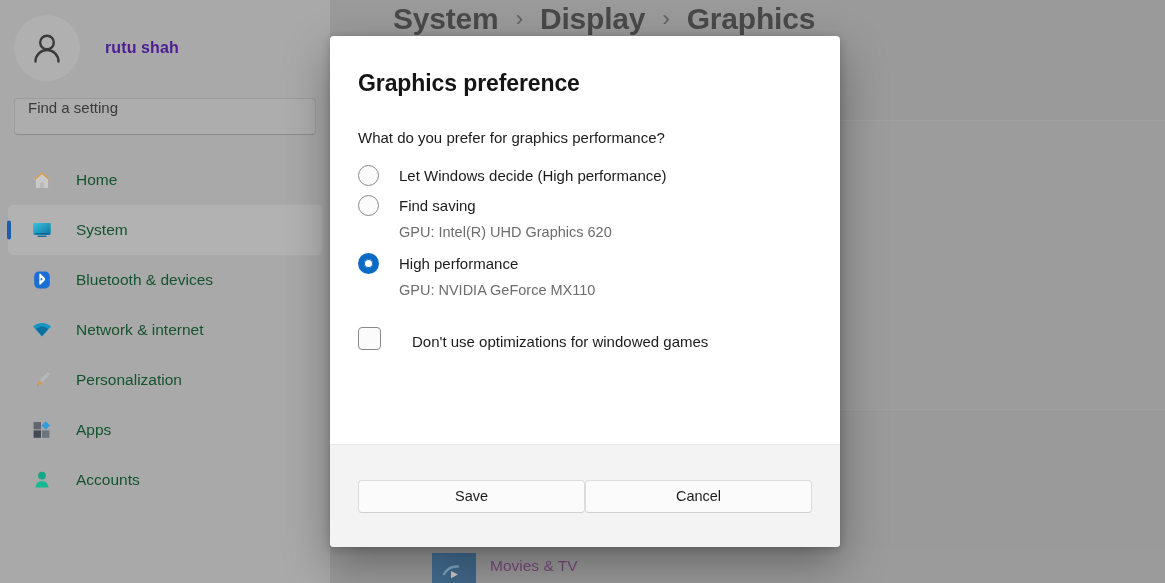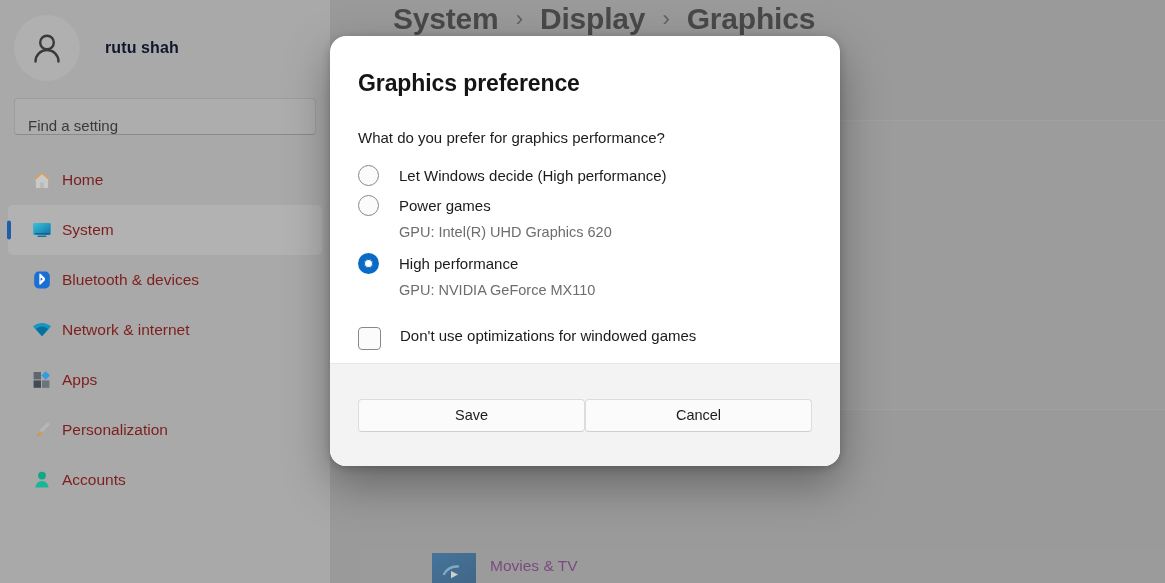--- a/index.html
+++ b/index.html
@@ -51,7 +51,7 @@
     margin-left: 25px;
     font-size: 16px;
     font-weight: bold;
-    color: #0f172a;
+    color: #4c1d95;
     letter-spacing: .1px;
   }
 

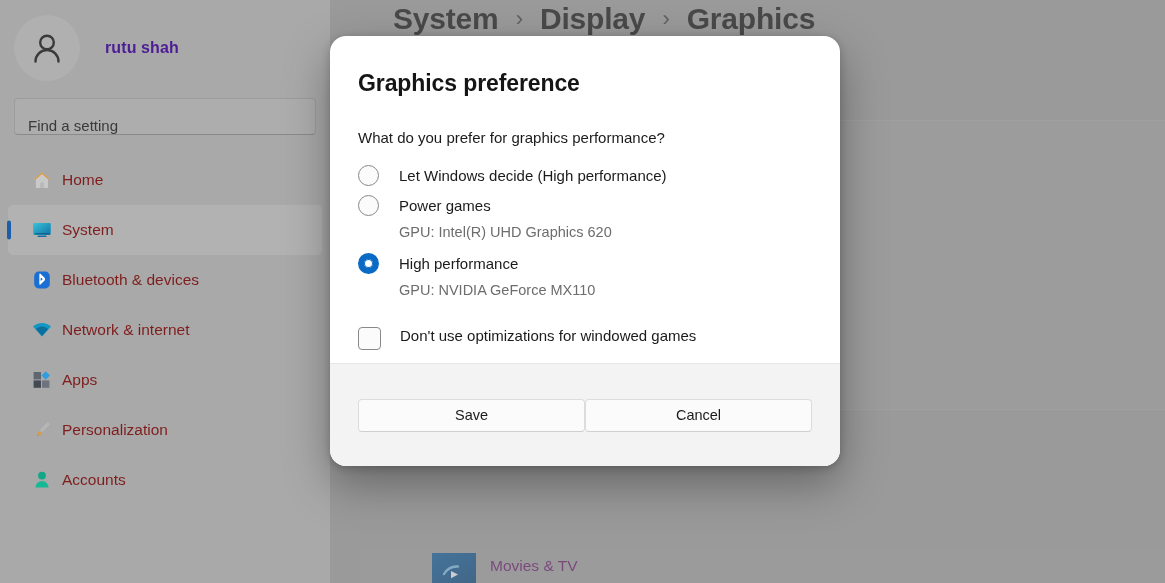--- a/index.html
+++ b/index.html
@@ -178,9 +178,9 @@
     left: 330px;
     top: 36px;
     width: 510px;
-    height: 430px;
+    height: 511px;
     background: #ffffff;
-    border-radius: 16px;
+    border-radius: 4px;
     box-shadow: 0 18px 46px rgba(0,0,0,0.34), 0 2px 8px rgba(0,0,0,0.20);
     display: flex;
     flex-direction: column;

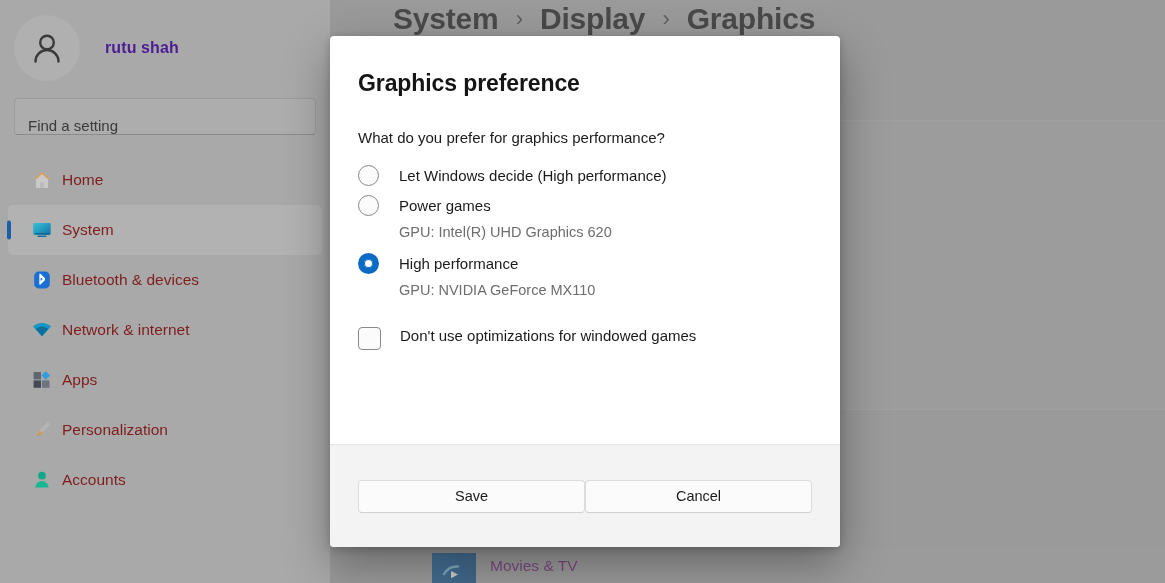--- a/index.html
+++ b/index.html
@@ -63,7 +63,7 @@
     border-bottom: 1px solid #8a8a8a;
     border-radius: 4px;
     display: flex;
-    align-items: flex-end;
+    align-items: flex-start;
     padding: 0 13px;
   }
   .search-box .ph {

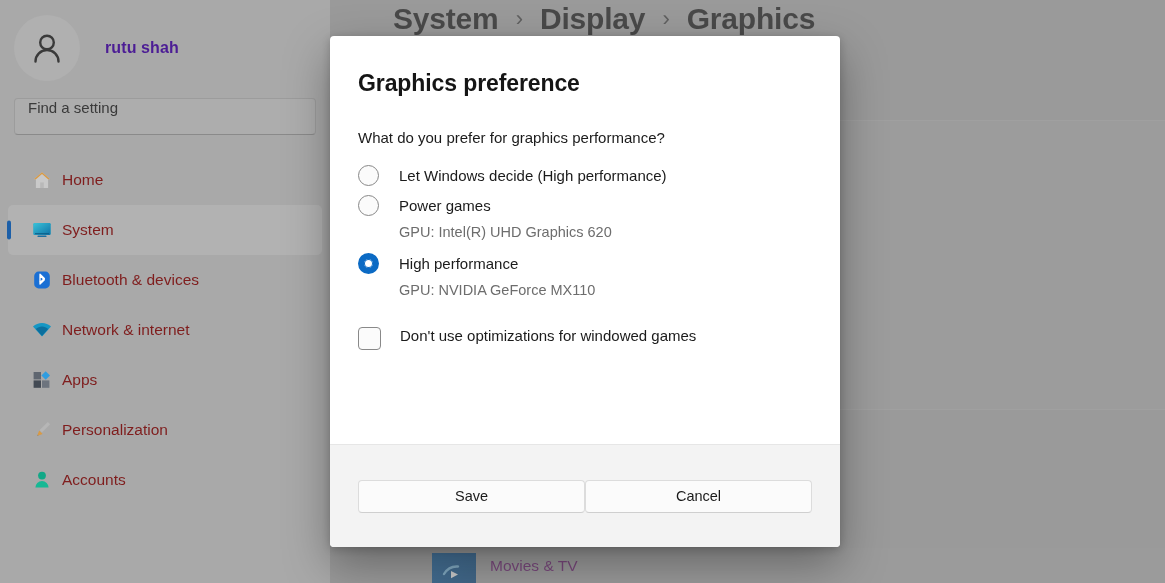--- a/index.html
+++ b/index.html
@@ -97,9 +97,9 @@
     display: flex; align-items: center; justify-content: center;
   }
   .nav-label {
-    margin-left: 8px;
+    margin-left: 22px;
     font-size: 15.5px;
-    color: #7f1d1d;
+    color: #14532d;
   }
 
   

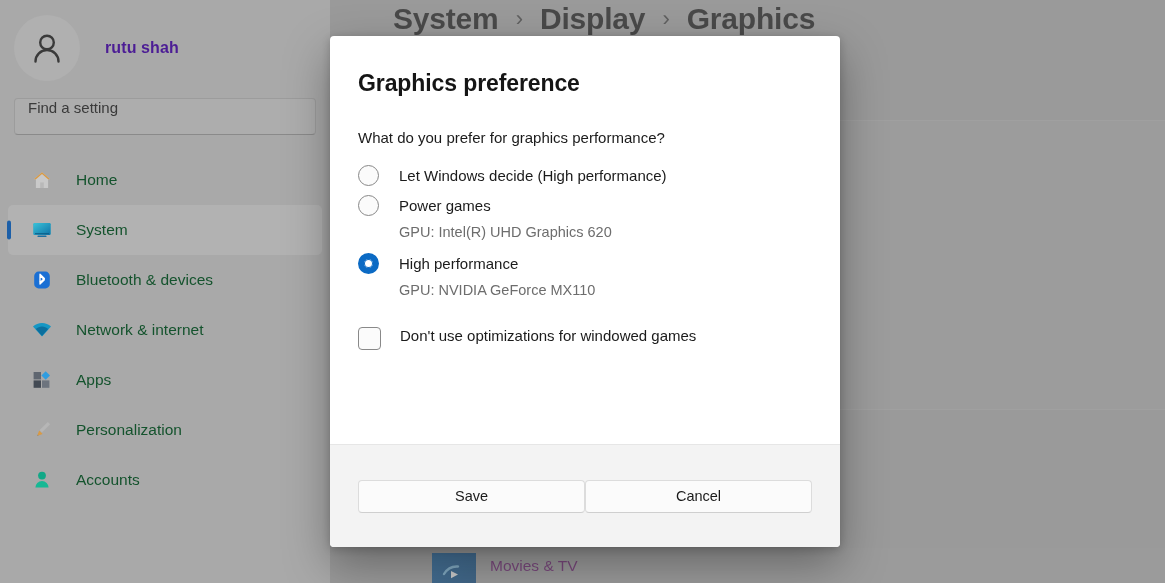--- a/index.html
+++ b/index.html
@@ -429,7 +429,7 @@
 
         <div class="option">
           <span class="radio"></span>
-          <span class="option-label">Power games</span>
+          <span class="option-label">Find saving</span>
         </div>
         <div class="option-sub">GPU: Intel(R) UHD Graphics 620</div>
 

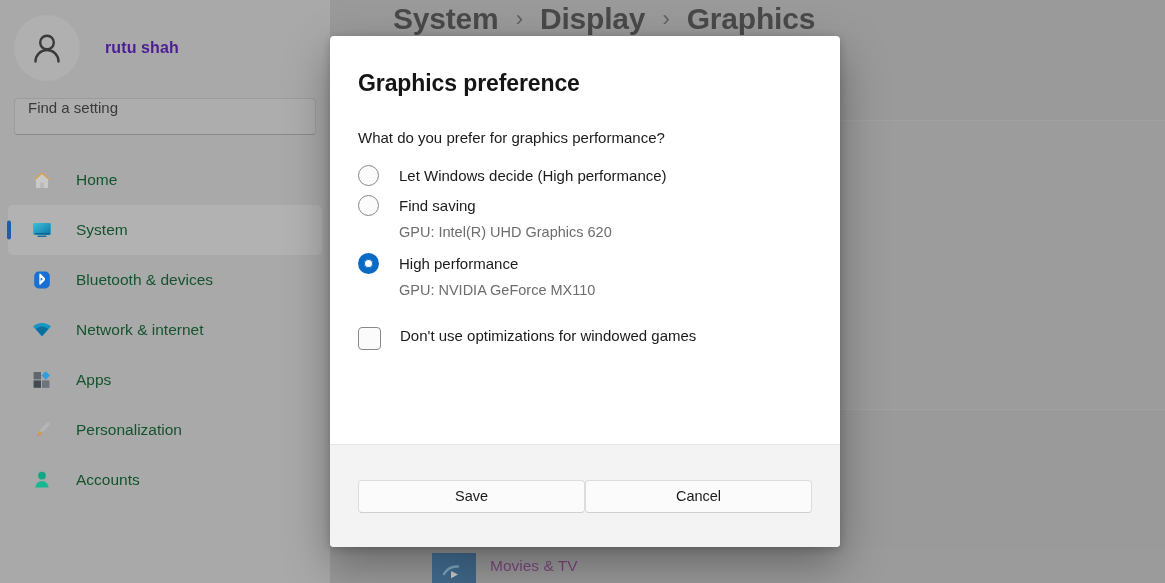--- a/index.html
+++ b/index.html
@@ -234,8 +234,9 @@
 
   .checkbox-row {
     display: flex;
-    align-items: flex-start;
+    align-items: flex-end;
     margin-top: 29px;
+    gap: 12px;
   }
   .checkbox {
     width: 23px; height: 23px;

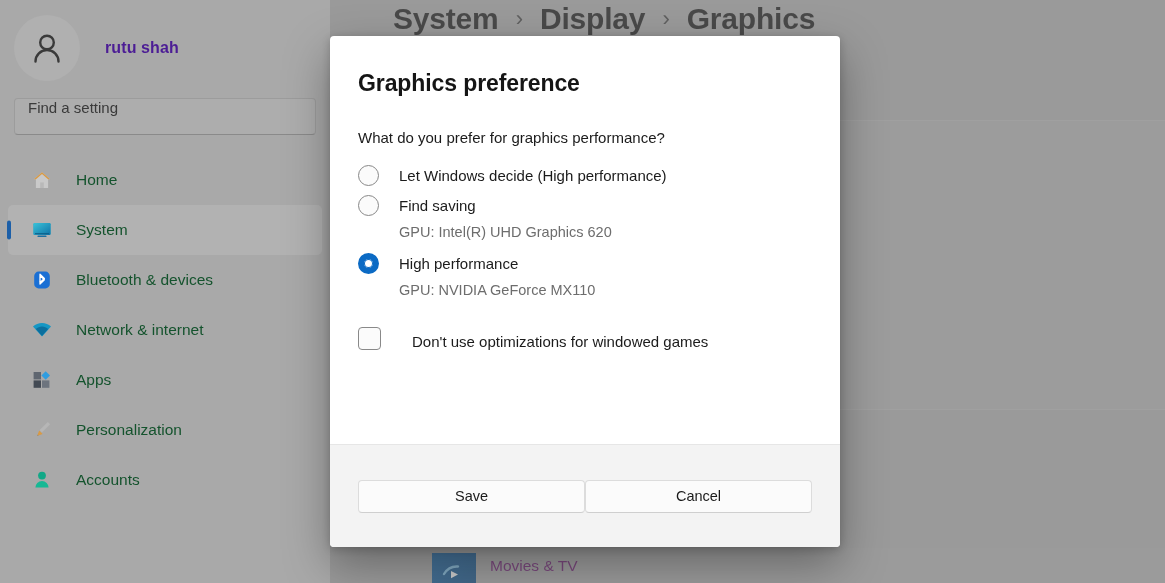--- a/index.html
+++ b/index.html
@@ -355,6 +355,17 @@
         <div class="nav-item">
           <span class="nav-icon">
             <svg width="22" height="22" viewBox="0 0 22 22">
+                <path d="M16.8 2.9 8.6 11.1l2.3 2.3 8.2-8.2z" fill="#b6b6b6"></path>
+                <path d="M8.2 11.5 6.1 17l5.5-2.1z" fill="#d99a44"></path>
+                <path d="M6.1 17l1.6-.6-1-1z" fill="#8a8a8a"></path>
+              </svg>
+          </span>
+          <span class="nav-label">Personalization</span>
+        </div>
+
+        <div class="nav-item">
+          <span class="nav-icon">
+            <svg width="22" height="22" viewBox="0 0 22 22">
                 <rect x="2.6" y="3" width="7.4" height="7.4" fill="#5f6670"></rect>
                 <rect x="2.6" y="11.4" width="7.4" height="7.4" fill="#434a54"></rect>
                 <rect x="11" y="11.4" width="7.4" height="7.4" fill="#6d747e"></rect>
@@ -362,17 +373,6 @@
               </svg>
           </span>
           <span class="nav-label">Apps</span>
-        </div>
-
-        <div class="nav-item">
-          <span class="nav-icon">
-            <svg width="22" height="22" viewBox="0 0 22 22">
-                <path d="M16.8 2.9 8.6 11.1l2.3 2.3 8.2-8.2z" fill="#b6b6b6"></path>
-                <path d="M8.2 11.5 6.1 17l5.5-2.1z" fill="#d99a44"></path>
-                <path d="M6.1 17l1.6-.6-1-1z" fill="#8a8a8a"></path>
-              </svg>
-          </span>
-          <span class="nav-label">Personalization</span>
         </div>
 
         <div class="nav-item">

